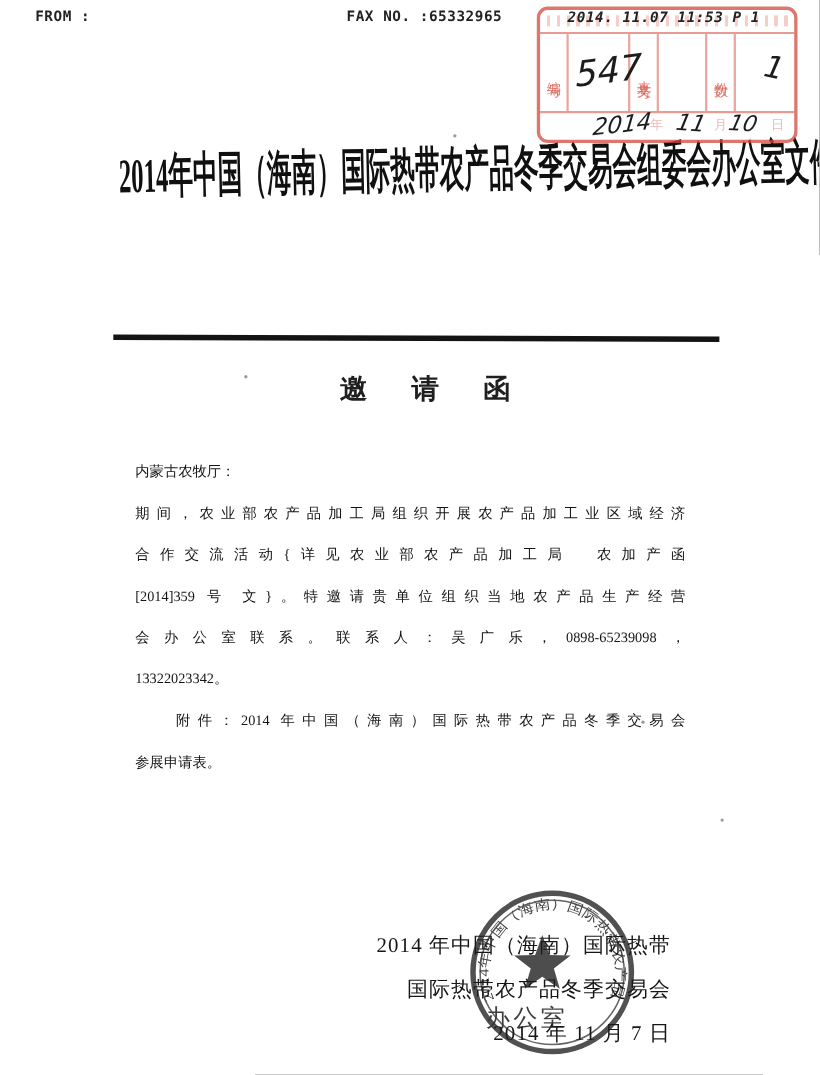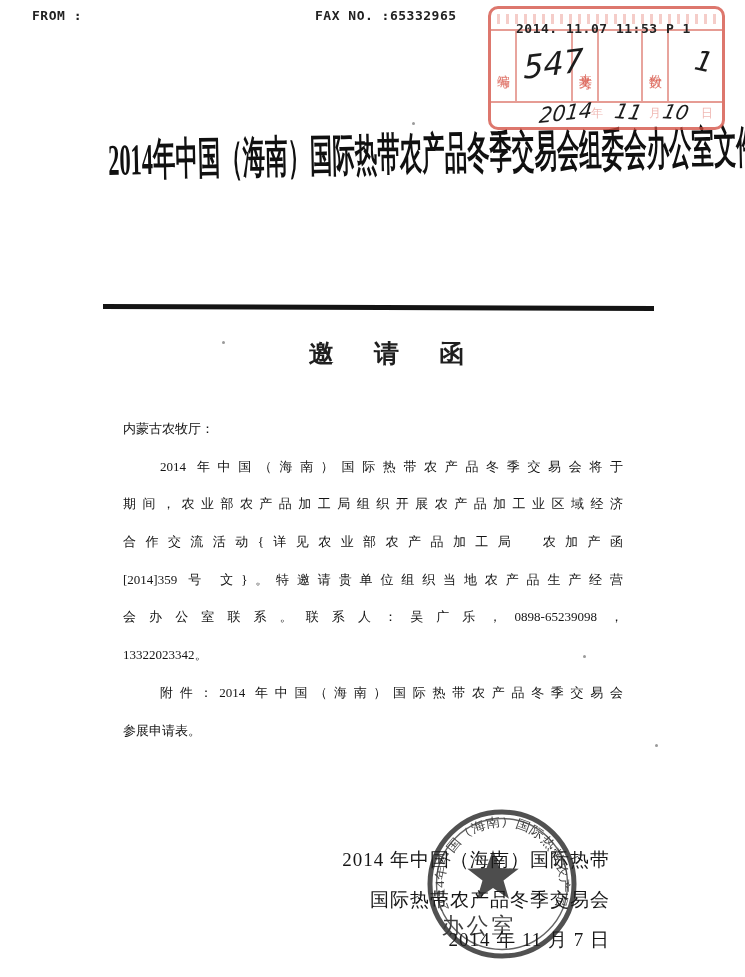--- a/index.html
+++ b/index.html
@@ -15,7 +15,7 @@
   }
   .fax-from{left:32px;}
   .fax-no{left:293px;margin-left:22px;}
-  .fax-ts{left:516px; top:21px; z-index:6;}
+  .fax-ts{left:516px; top:9px; z-index:6;font-style:italic;}
   
   .rbox{
     position:absolute; left:488px; top:6px; width:237px; height:124px;

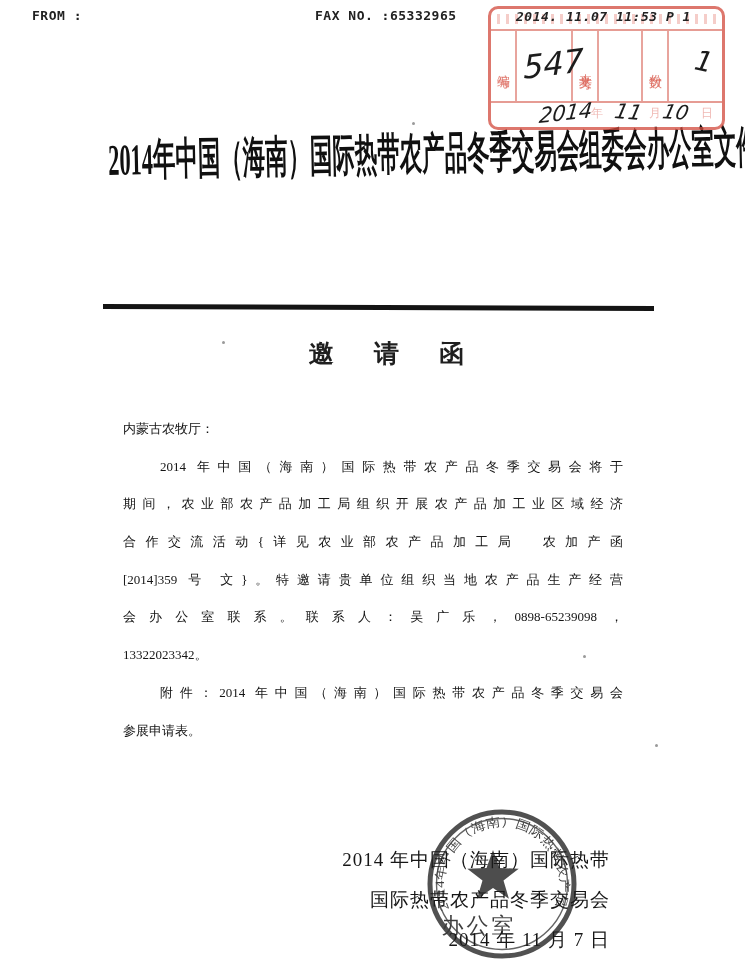--- a/index.html
+++ b/index.html
@@ -133,7 +133,6 @@
 
   <div class="body">
     <div class="bline">内蒙古农牧厅：</div>
-      <div class="bline fill indent">2014 年中国（海南）国际热带农产品冬季交易会将于</div>
       <div class="bline fill">期间，农业部农产品加工局组织开展农产品加工业区域经济</div>
       <div class="bline fill">合作交流活动{详见农业部农产品加工局　农加产函</div>
       <div class="bline fill">[2014]359 号 文}。特邀请贵单位组织当地农产品生产经营</div>

